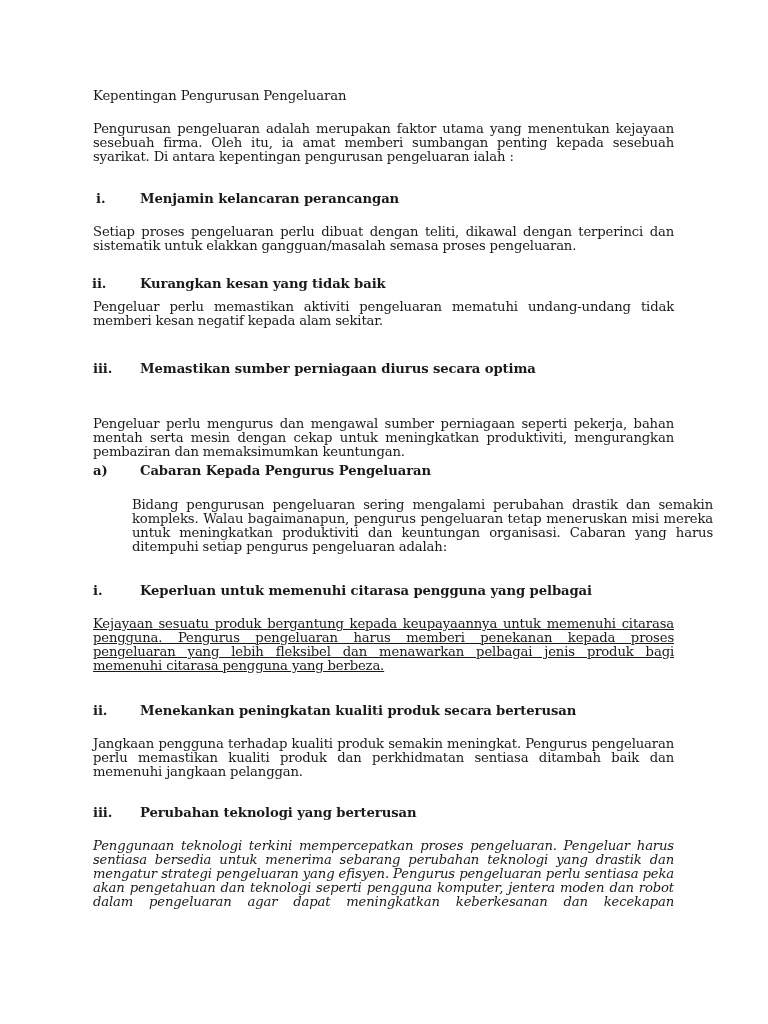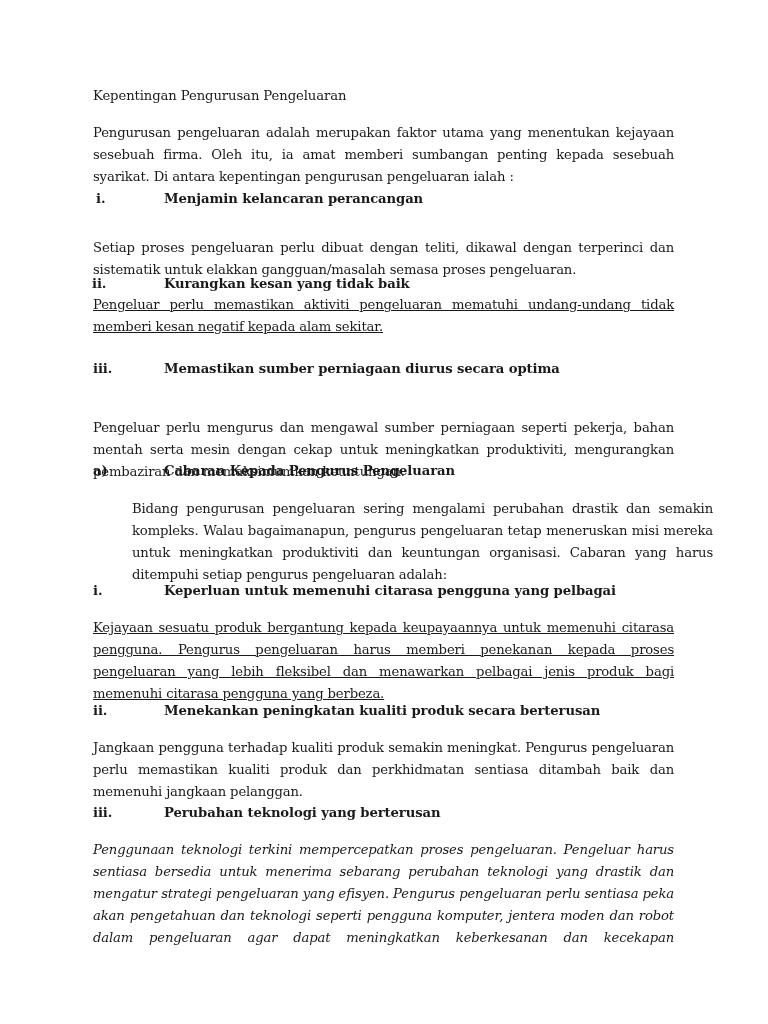--- a/index.html
+++ b/index.html
@@ -15,7 +15,7 @@
     white-space: nowrap; letter-spacing: -0.1px;
   }
   .para {
-    position: absolute; left: 0; width: 581px; font-size: 13.2px; line-height: 22px;
+    position: absolute; left: 0; width: 581px; font-size: 13.2px; line-height: 14px;
     text-align: justify; text-align-last: left; letter-spacing: -0.15px;
   }
   .para.nolast { text-align-last: justify; font-style: italic; }

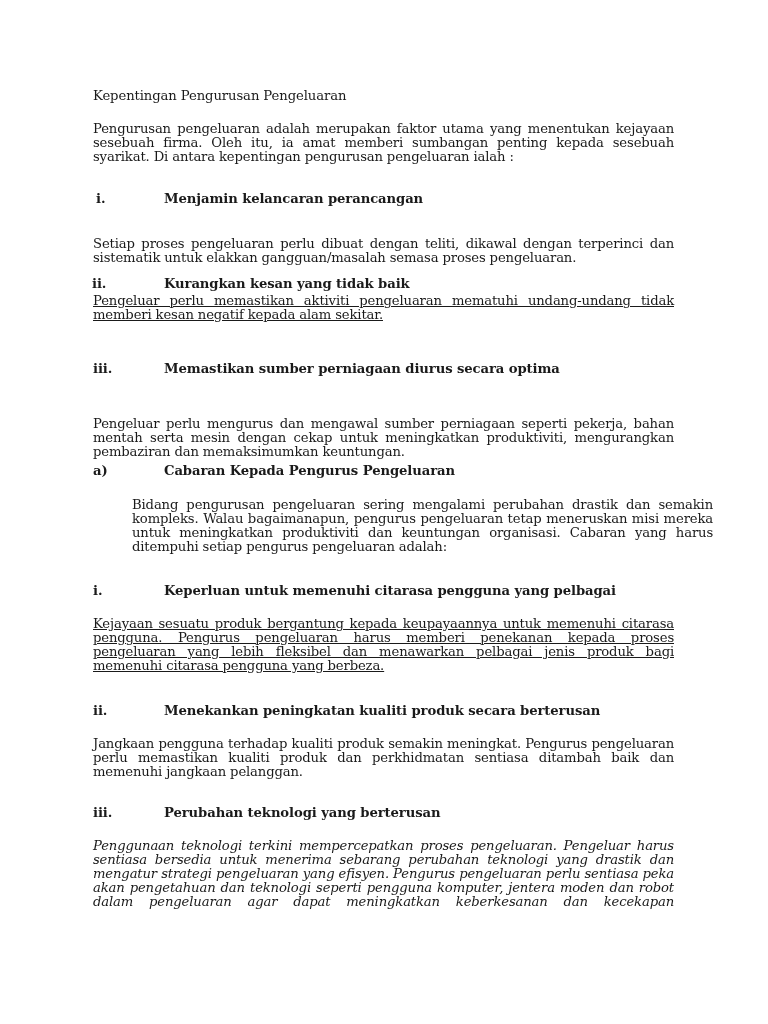--- a/index.html
+++ b/index.html
@@ -24,7 +24,7 @@
     white-space: nowrap; letter-spacing: -0.1px;
   }
   .heading .num { position: absolute; left: 0; top: 0; }
-  .heading .txt { position: absolute; left: 47px; top: 0; margin-left: 24px; }
+  .heading .txt { position: absolute; left: 47px; top: 0; }
 </style>
 </head>
 <body>

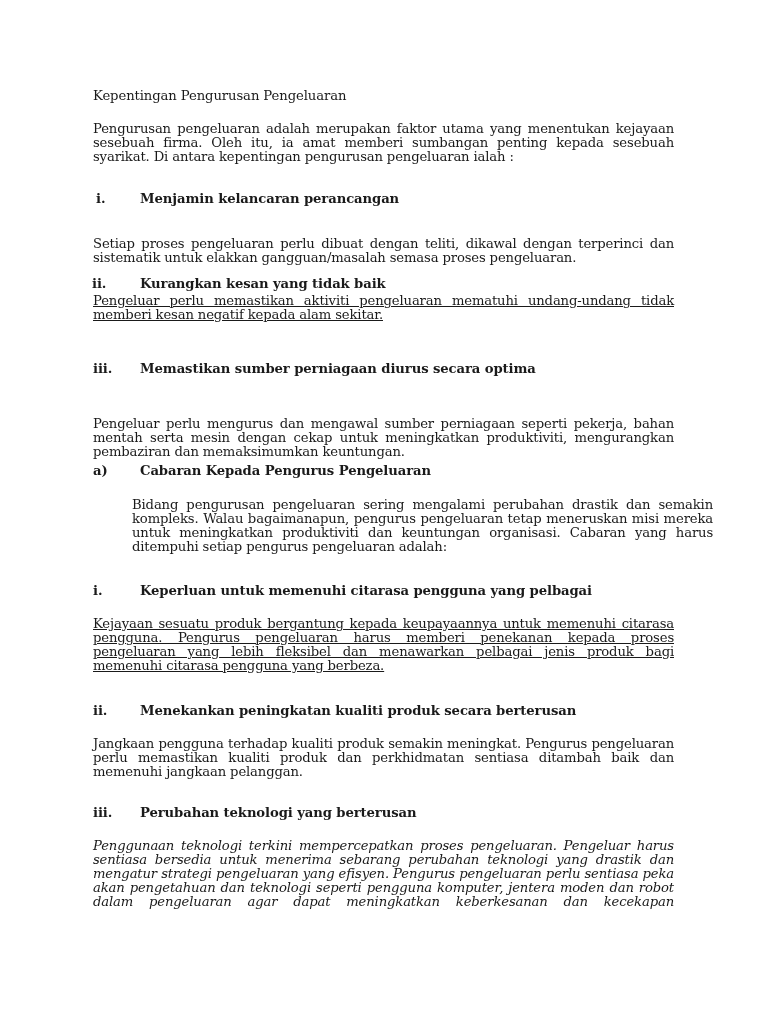--- a/index.html
+++ b/index.html
@@ -38,7 +38,7 @@
     <span class="num" style="left:3px;">i.</span>
     <span class="txt">Menjamin kelancaran perancangan</span>
   </div>
-  <div class="para" style="top:225px;margin-top:12px;">Setiap proses pengeluaran perlu dibuat dengan teliti,  dikawal dengan terperinci dan sistematik untuk elakkan gangguan/masalah semasa proses pengeluaran.</div>
+  <div class="para" style="top:225px;">Setiap proses pengeluaran perlu dibuat dengan teliti,  dikawal dengan terperinci dan sistematik untuk elakkan gangguan/masalah semasa proses pengeluaran.</div>
 
   <div class="heading" style="top:276px;">
     <span class="num" style="left:-1px;">ii.</span>

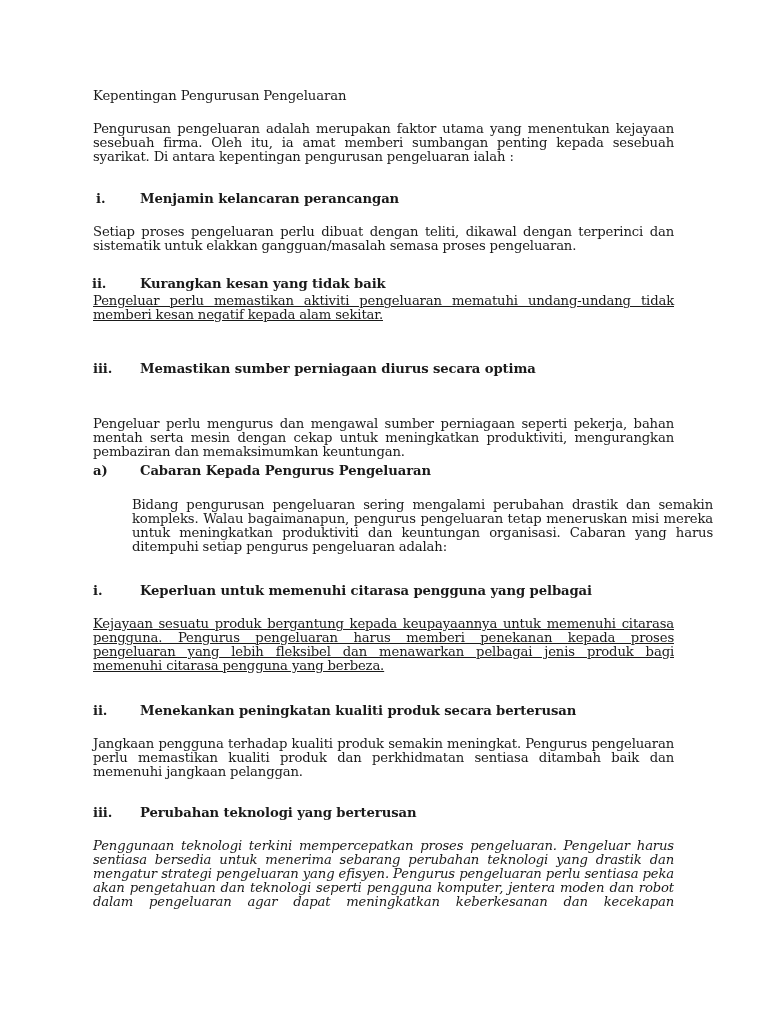--- a/index.html
+++ b/index.html
@@ -44,7 +44,7 @@
     <span class="num" style="left:-1px;">ii.</span>
     <span class="txt">Kurangkan kesan yang tidak baik</span>
   </div>
-  <div class="para" style="top:294px;text-decoration:underline;">Pengeluar perlu memastikan aktiviti pengeluaran mematuhi undang-undang tidak memberi kesan negatif kepada alam sekitar.</div>
+  <div class="para" style="top:300px;">Pengeluar perlu memastikan aktiviti pengeluaran mematuhi undang-undang tidak memberi kesan negatif kepada alam sekitar.</div>
 
   <div class="heading" style="top:361px;">
     <span class="num">iii.</span>

